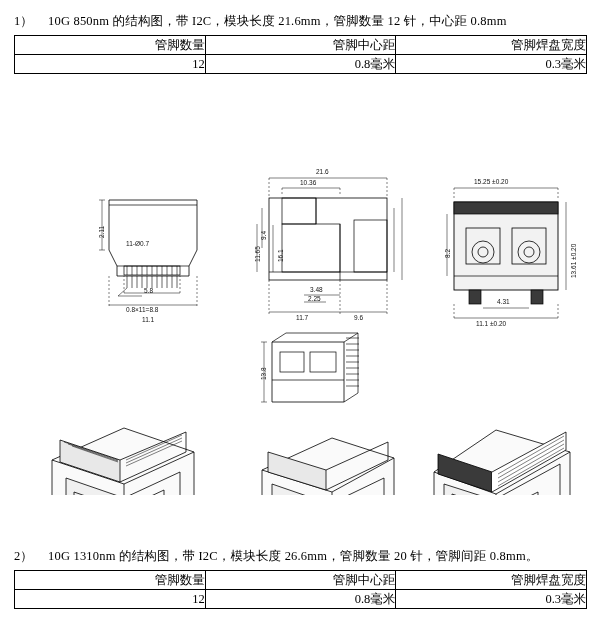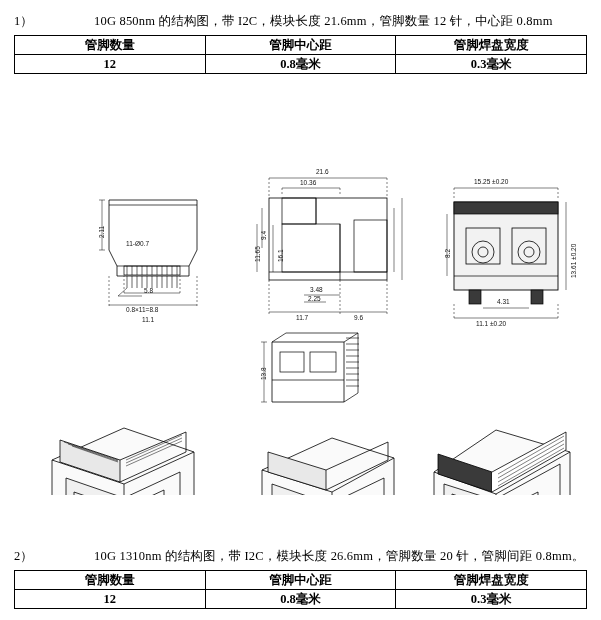--- a/index.html
+++ b/index.html
@@ -37,7 +37,6 @@
   .sec-text {
     flex: 1 1 auto;
     letter-spacing: 0.2px;
-    margin-left: 46px;
   }
   table.spec {
     width: 100%;

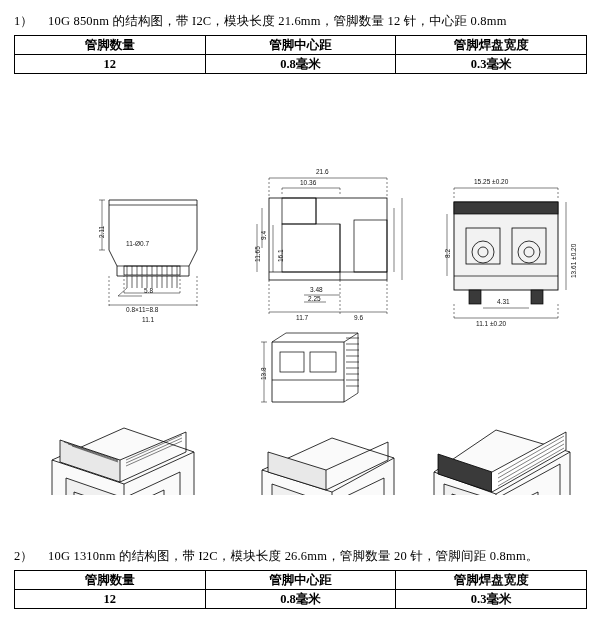--- a/index.html
+++ b/index.html
@@ -45,12 +45,12 @@
   }
   table.spec th, table.spec td {
     border: 1px solid #000000;
-    text-align: center;
+    text-align: right;
     font-size: 12.5px;
     height: 18px;
     line-height: 18px;
     padding: 0;
-    font-weight: bold;
+    font-weight: normal;
   }
   table.spec th {
     background: #ffffff;

